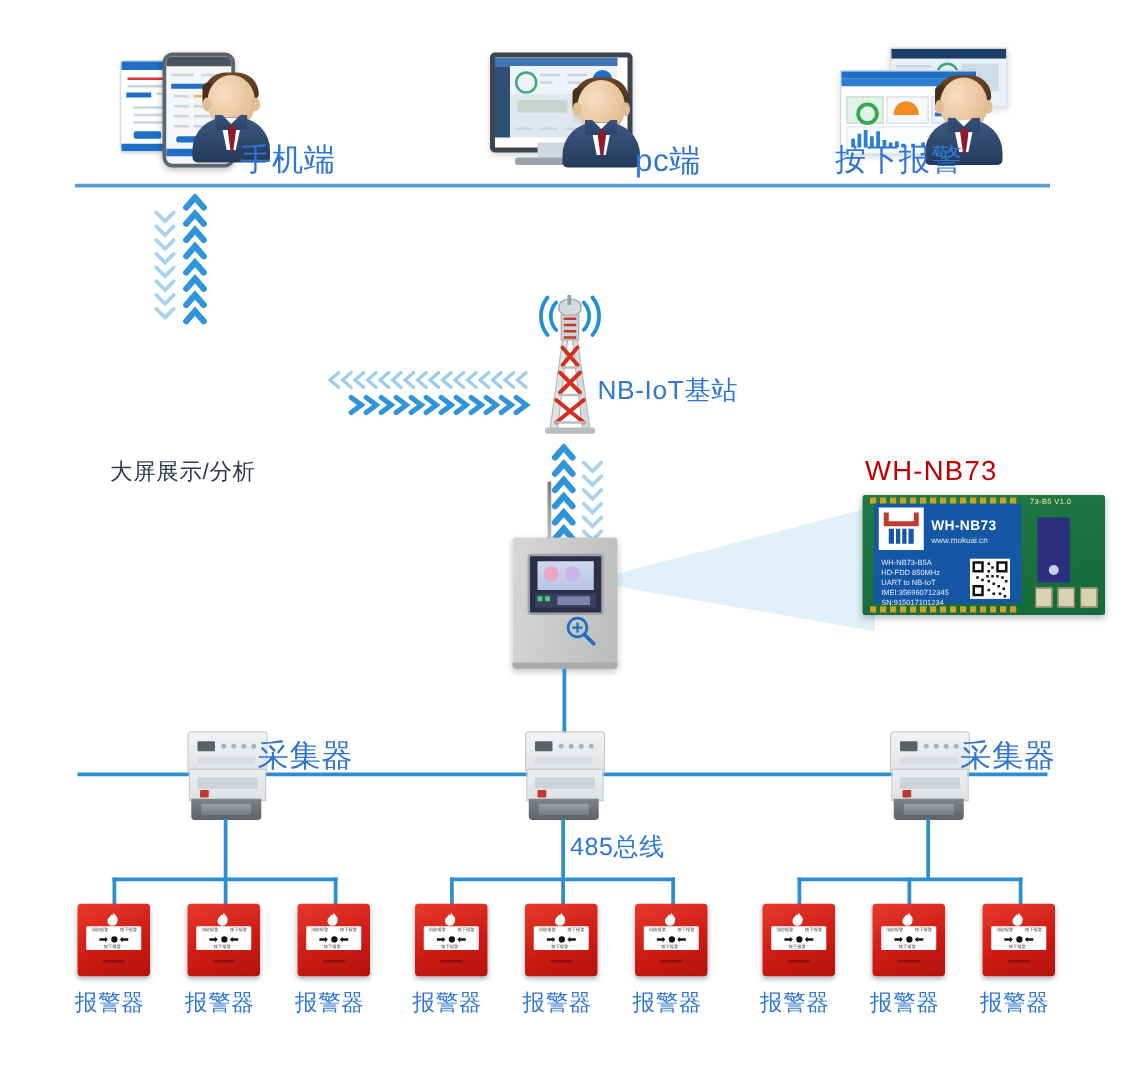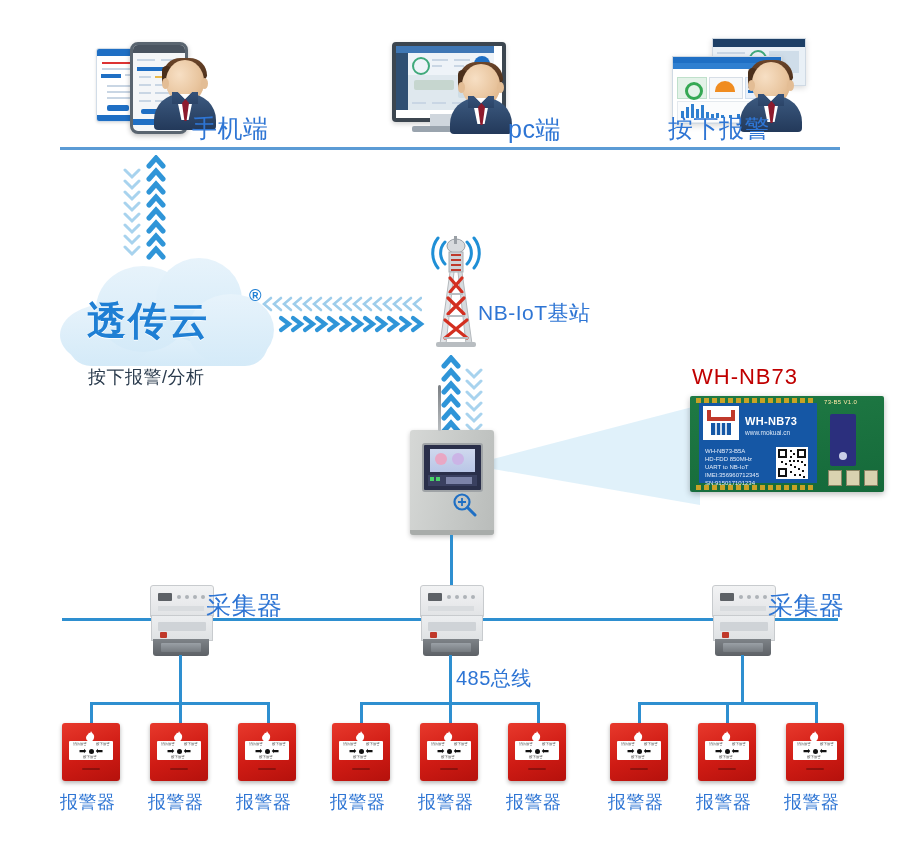--- a/index.html
+++ b/index.html
@@ -446,15 +446,6 @@
     </svg>
   </div>
 
-  <div class="cloud">
-    <i class="cbase"></i>
-    <i class="c1"></i>
-      <i class="c2"></i>
-      <i class="c3"></i>
-      <i class="c4"></i>
-    <div class="cloud-text">透传云</div>
-    <div class="cloud-reg">®</div>
-  </div>
   <div class="lbl" style="left:88px;top:368px;color:#2a3b4d;font-size:18px;">按下报警/分析</div>
 
   <div class="chev-h" style="left:262px;top:296px;">

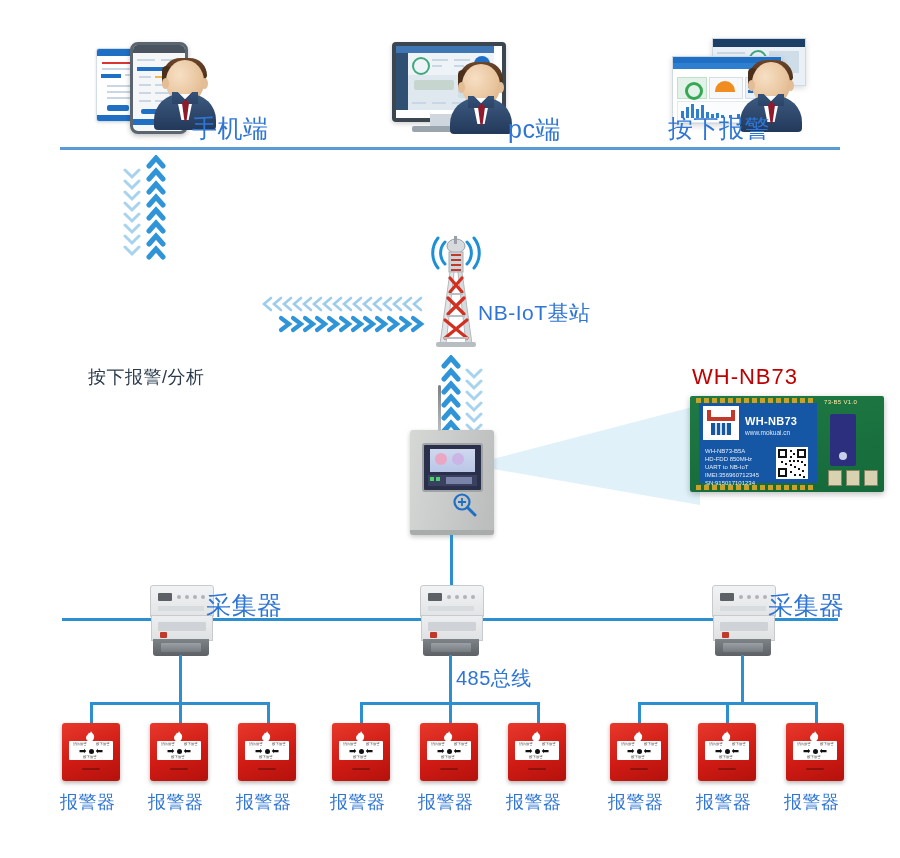--- a/index.html
+++ b/index.html
@@ -446,7 +446,7 @@
     </svg>
   </div>
 
-  <div class="lbl" style="left:88px;top:368px;color:#2a3b4d;font-size:18px;">按下报警/分析</div>
+  <div class="lbl" style="left:88px;top:368px;color:#2a3b4d;font-size:18px;">大屏展示/分析</div>
 
   <div class="chev-h" style="left:262px;top:296px;">
     <svg width="160" height="16" viewBox="0 0 160 16">

